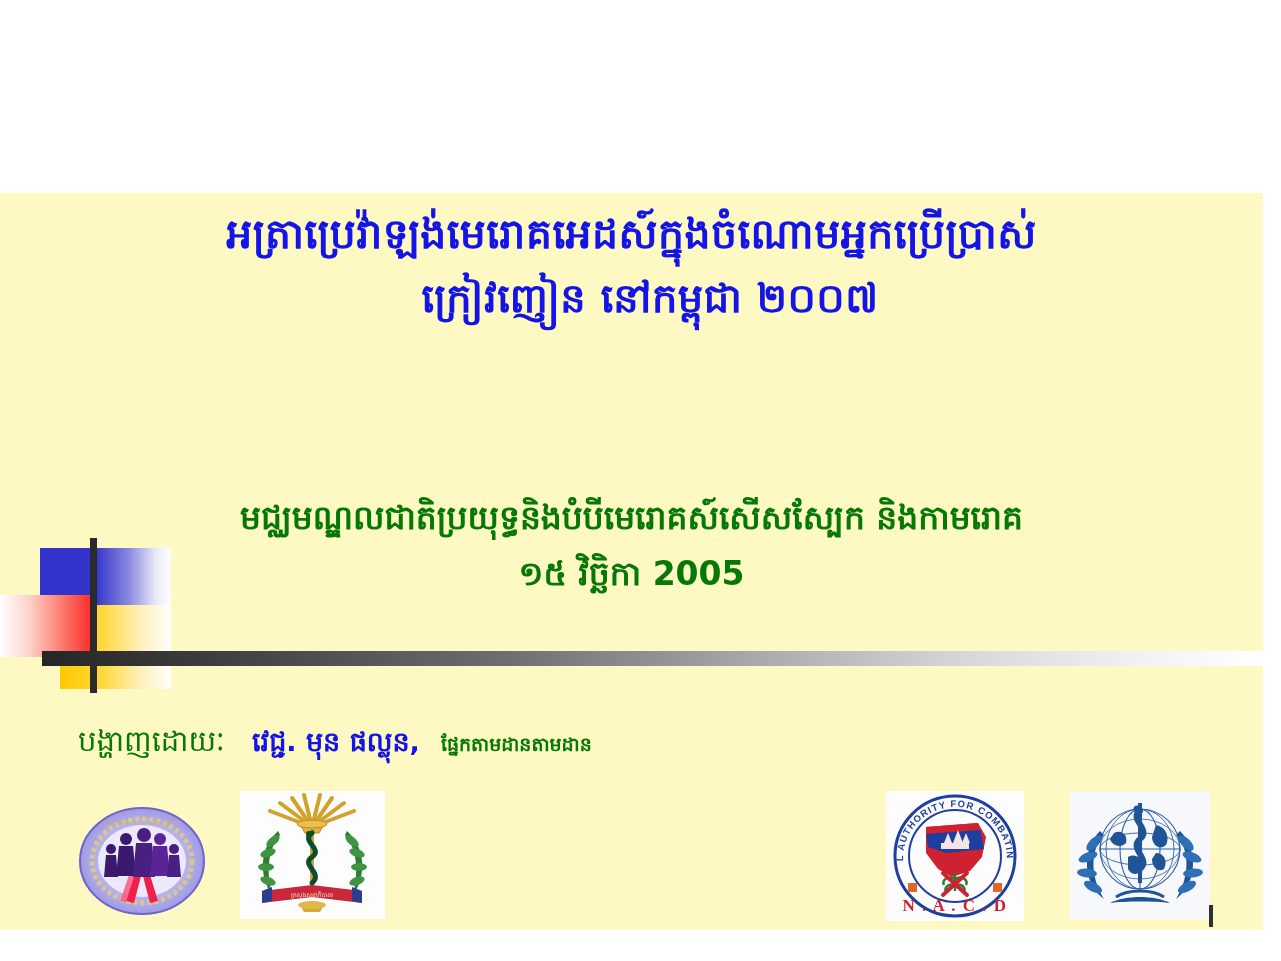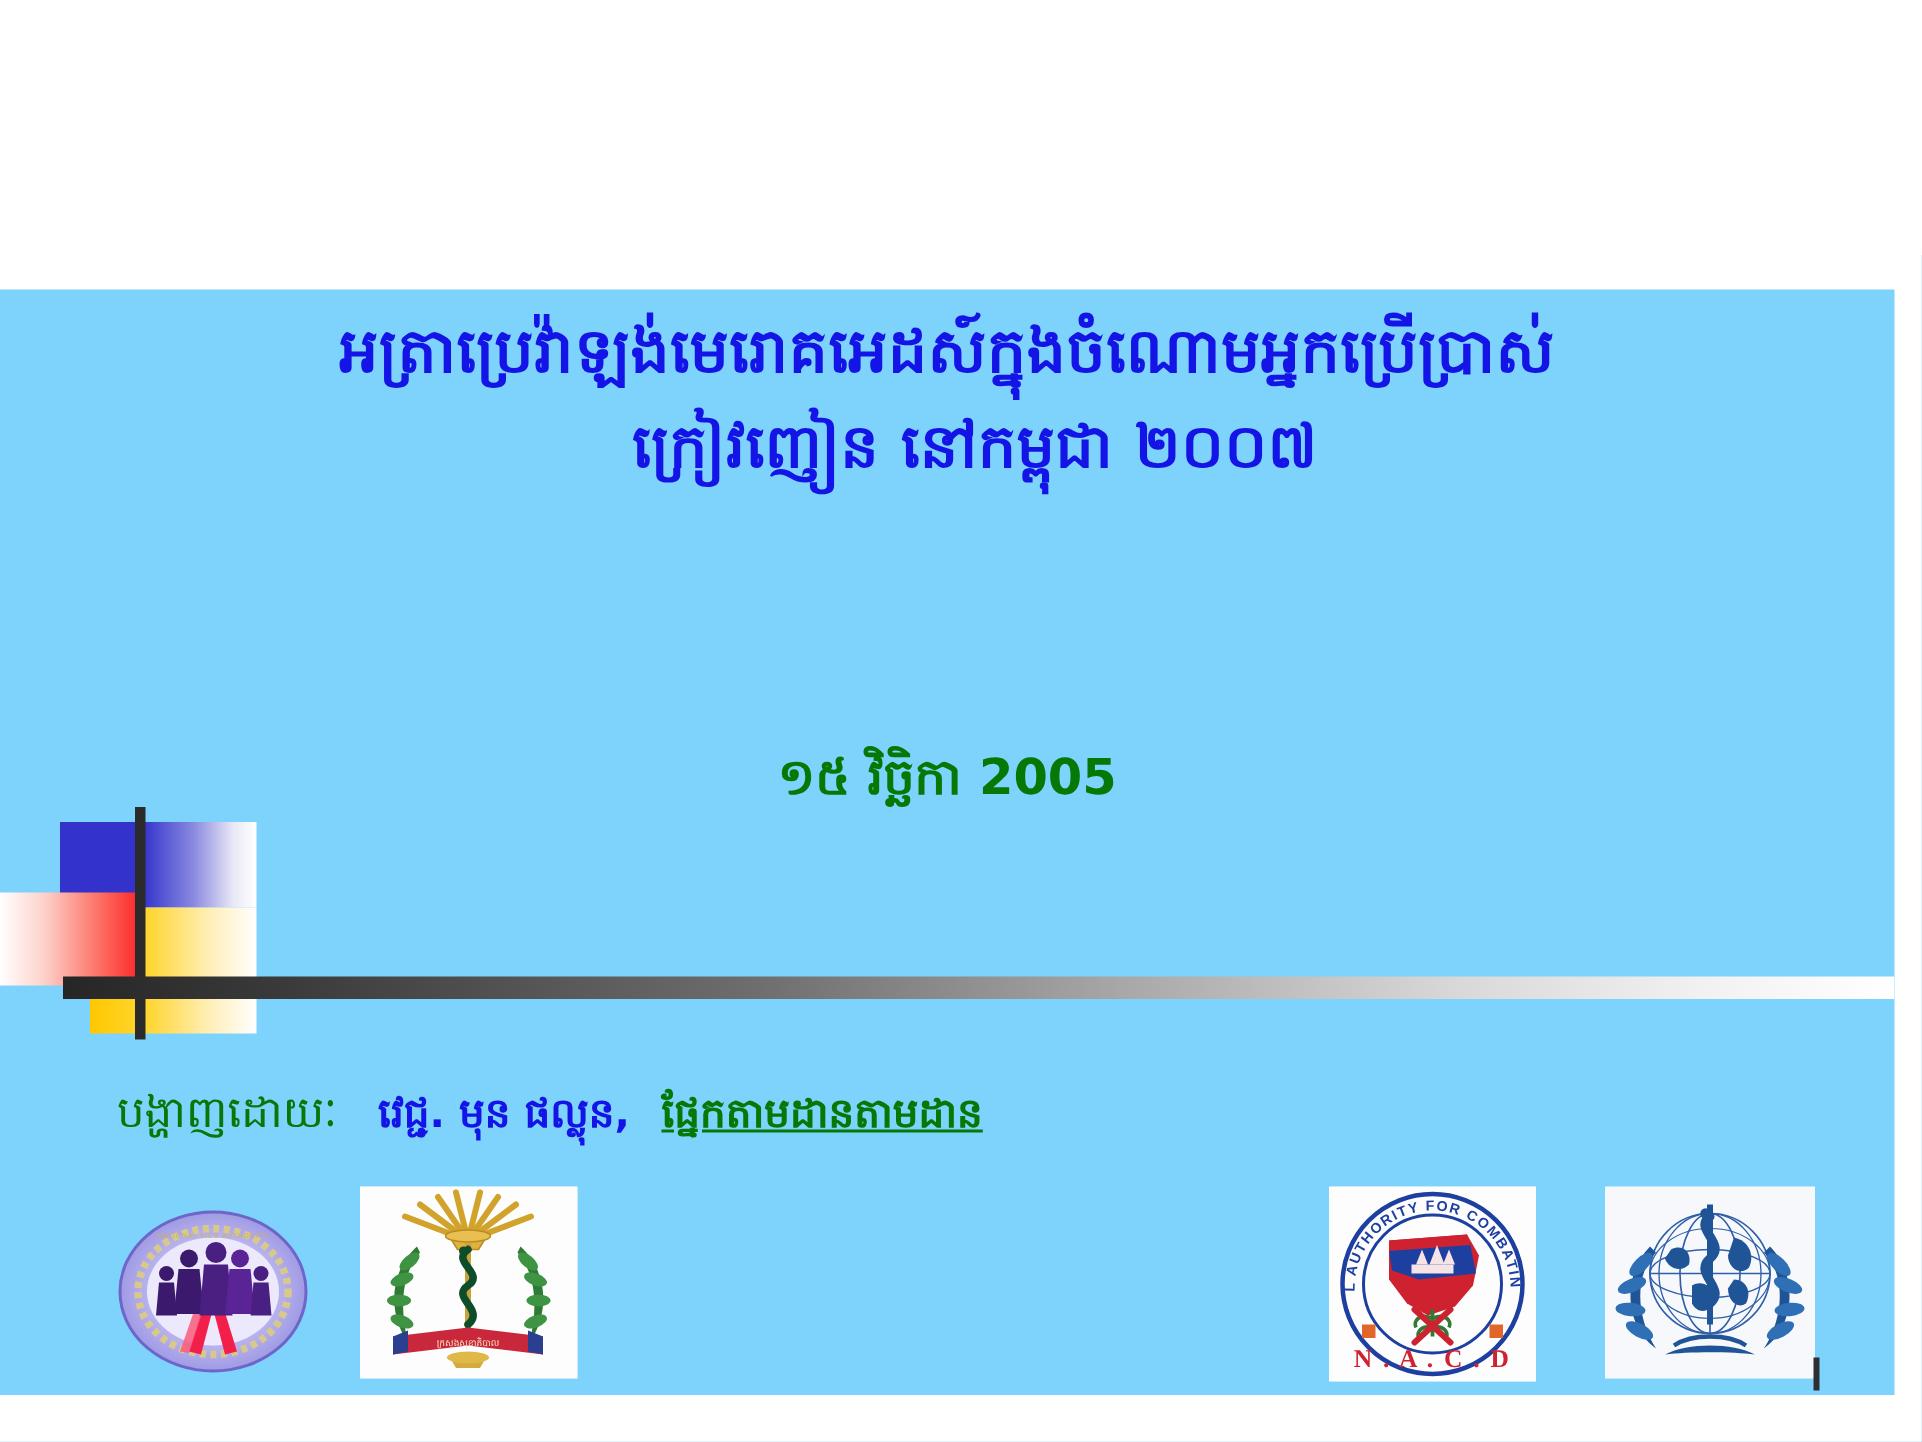--- a/index.html
+++ b/index.html
@@ -22,7 +22,7 @@
     top: 193px;
     width: 1263px;
     height: 737px;
-    background: #7dd3fc;
+    background: #fef9c3;
     overflow: hidden;
   }
 

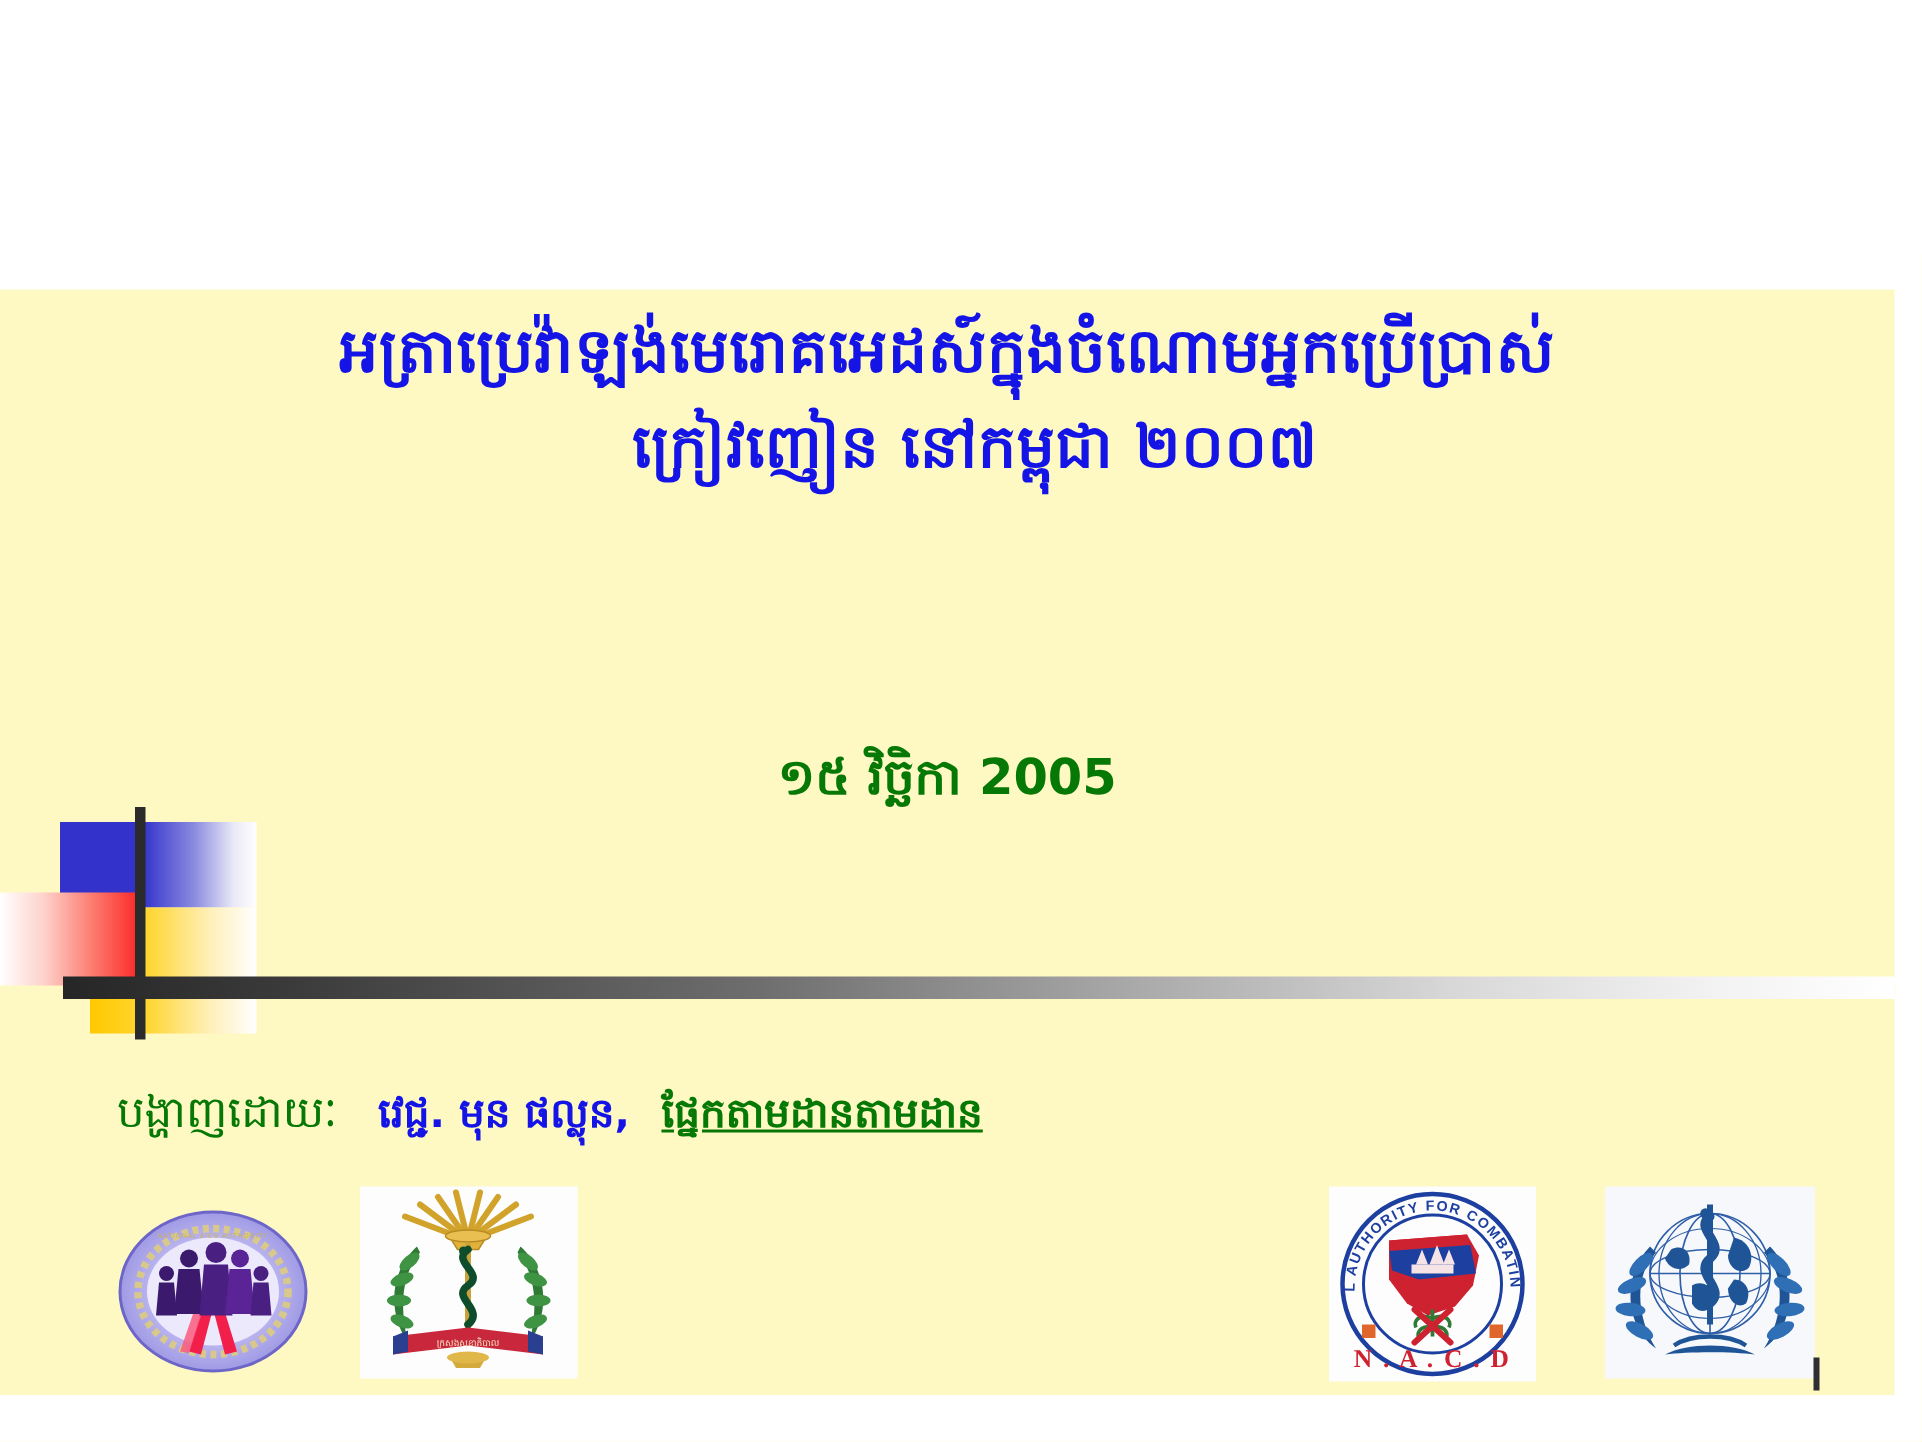--- a/index.html
+++ b/index.html
@@ -166,6 +166,7 @@
   </div>
 
   <div class="subtitle-block">
+    <div class="subtitle-line">មជ្ឈមណ្ឌលជាតិប្រយុទ្ធនិងបំបីមេរោគស៍សេីសស្បែក    និងកាមរោគ</div>
     <div class="subtitle-line subtitle-date">១៥  វិច្ឆិកា  2005</div>
   </div>
 

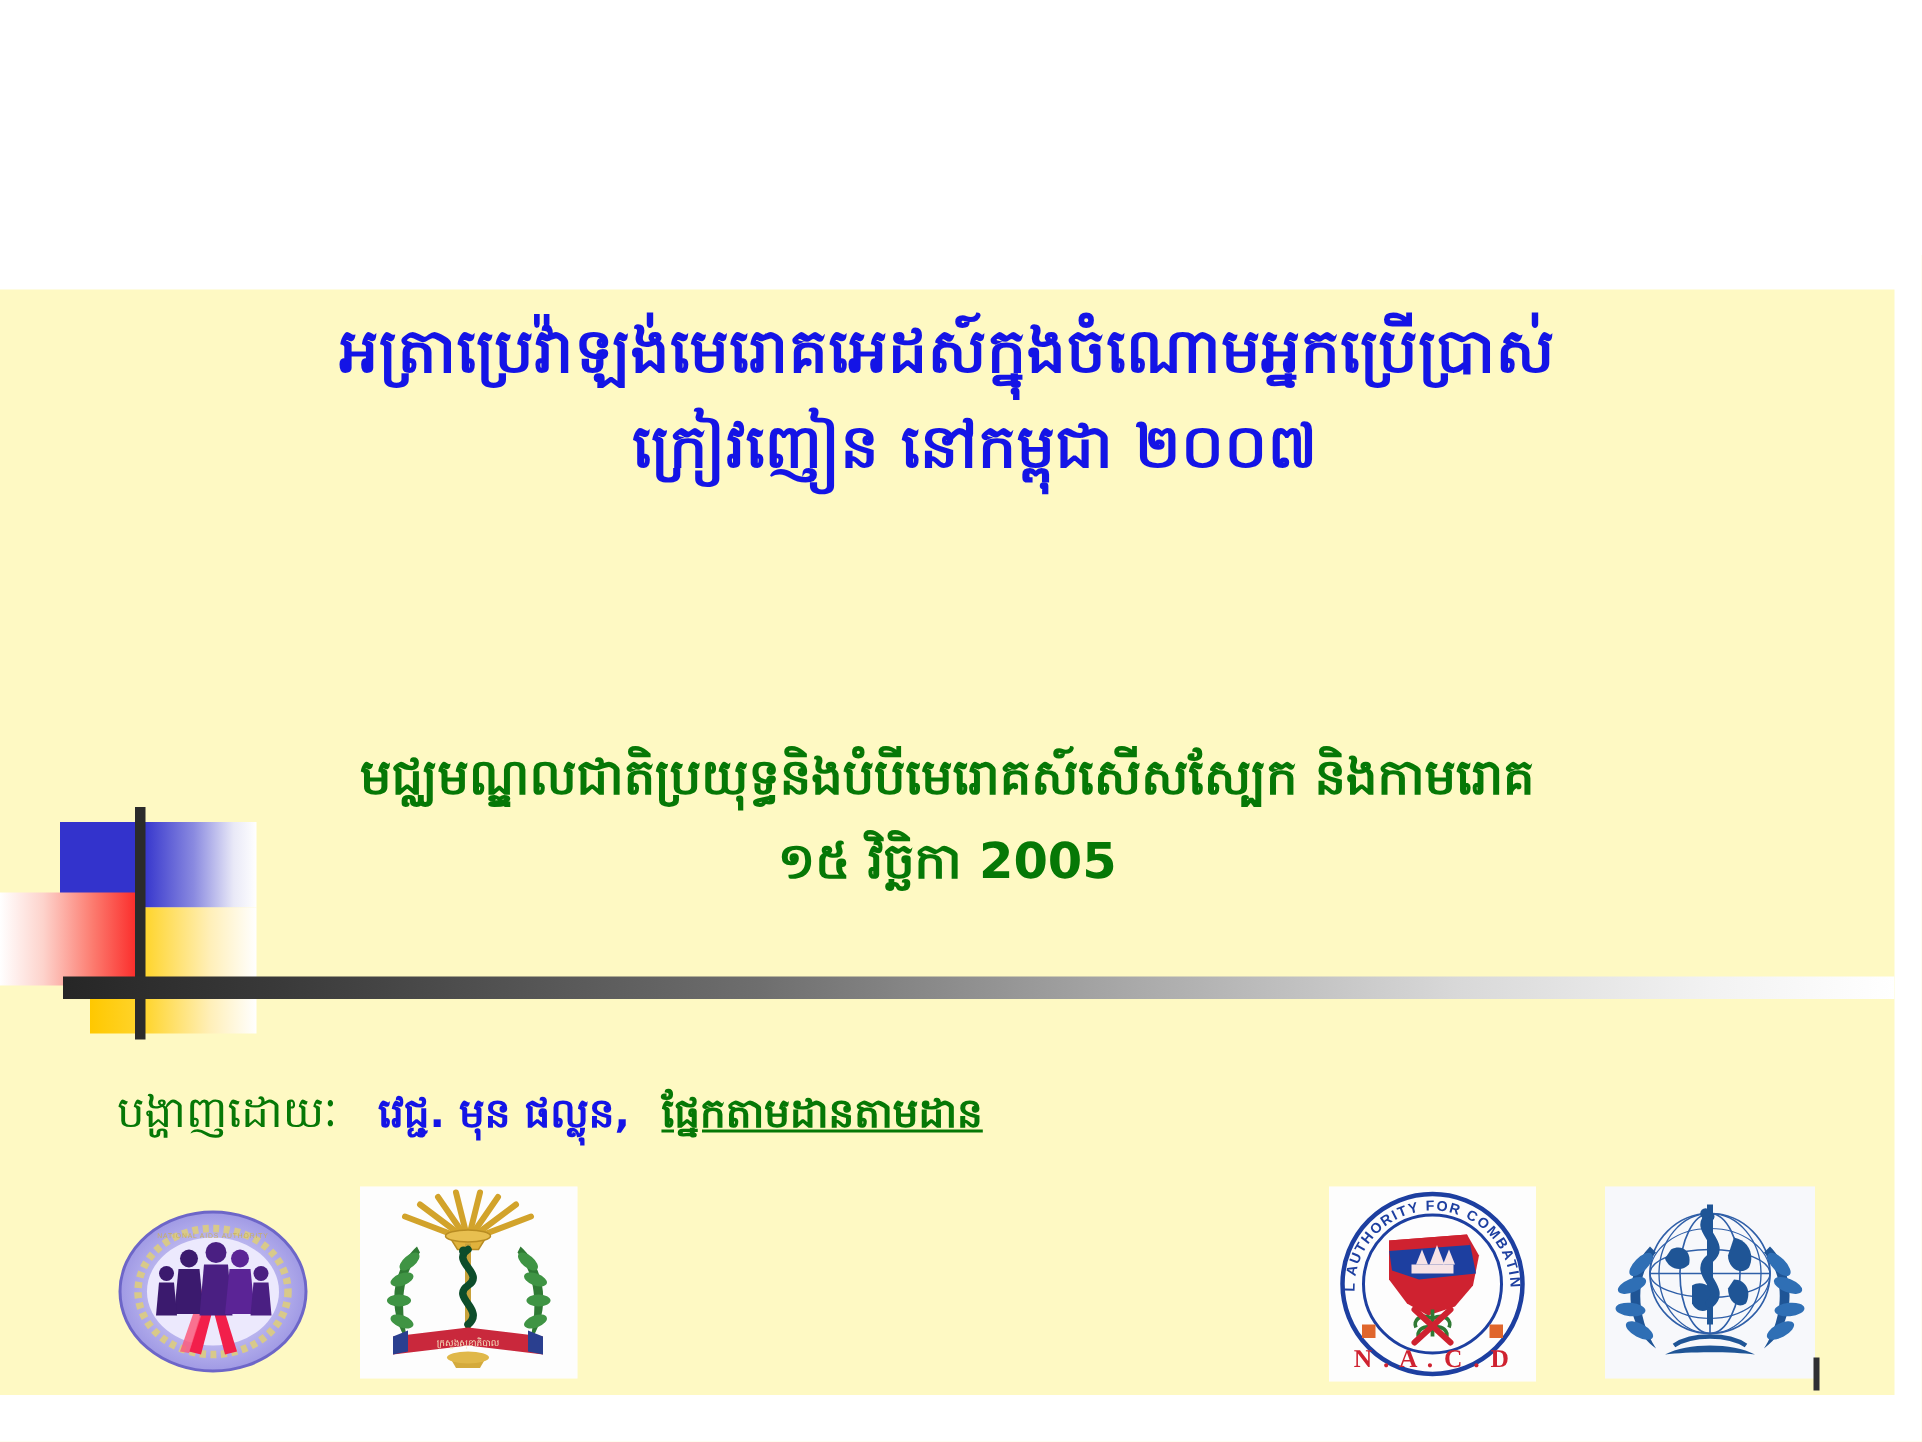--- a/index.html
+++ b/index.html
@@ -124,10 +124,9 @@
   }
   .presenter-dept {
     color: #067806;
-    font-size: 27px;
+    font-size: 19px;
     font-weight: bold;
     vertical-align: baseline;
-    text-decoration: underline;
   }
 
   

